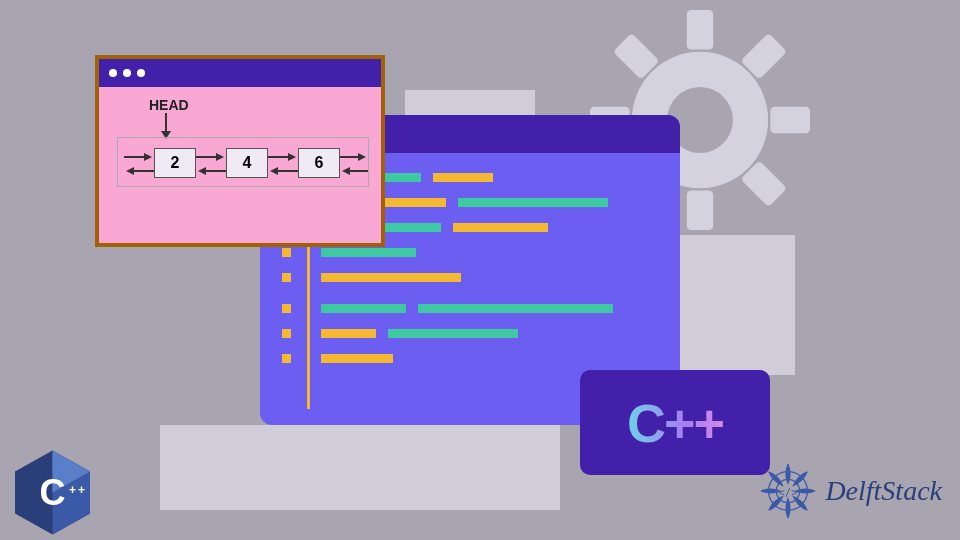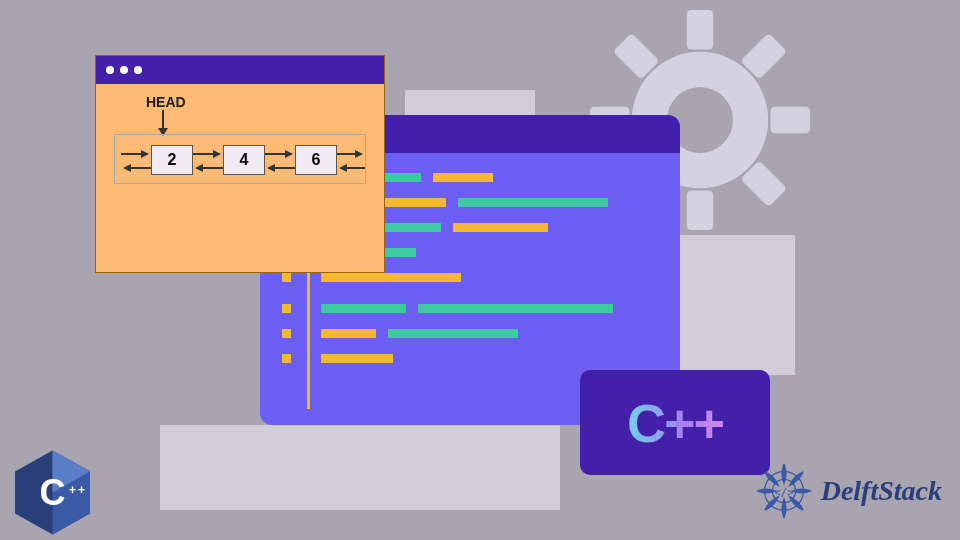--- a/index.html
+++ b/index.html
@@ -100,9 +100,9 @@
     left: 95px;
     top: 55px;
     width: 290px;
-    height: 218px;
-    background: #fdba74;
-    border: 1px solid #a16207;
+    height: 192px;
+    background: #f9a8d4;
+    border: 4px solid #a16207;
   }
   .diagram-titlebar {
     height: 28px;

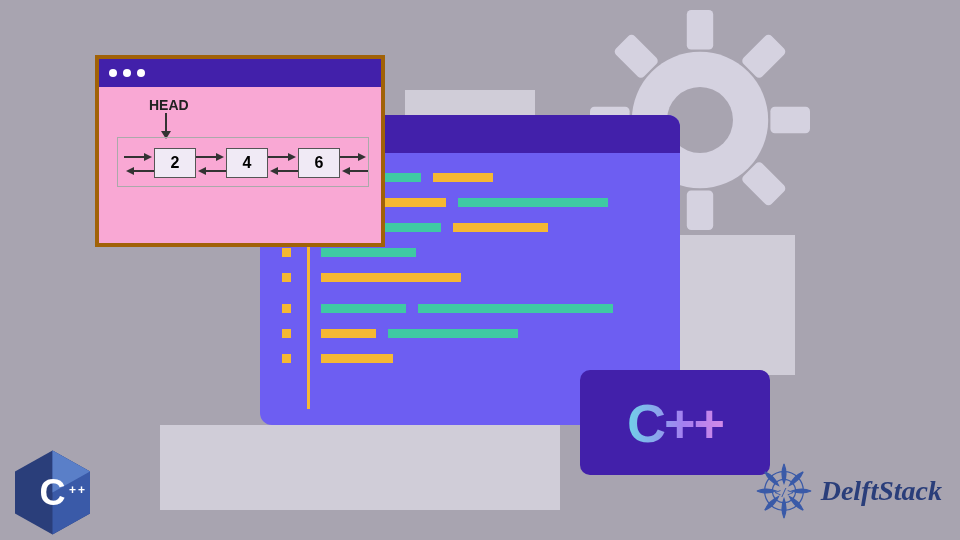--- a/index.html
+++ b/index.html
@@ -199,7 +199,6 @@
     font-style: italic;
     color: #2a3e7a;
     font-family: Georgia, serif;
-    font-weight: bold;
   }
 </style>
 </head>

